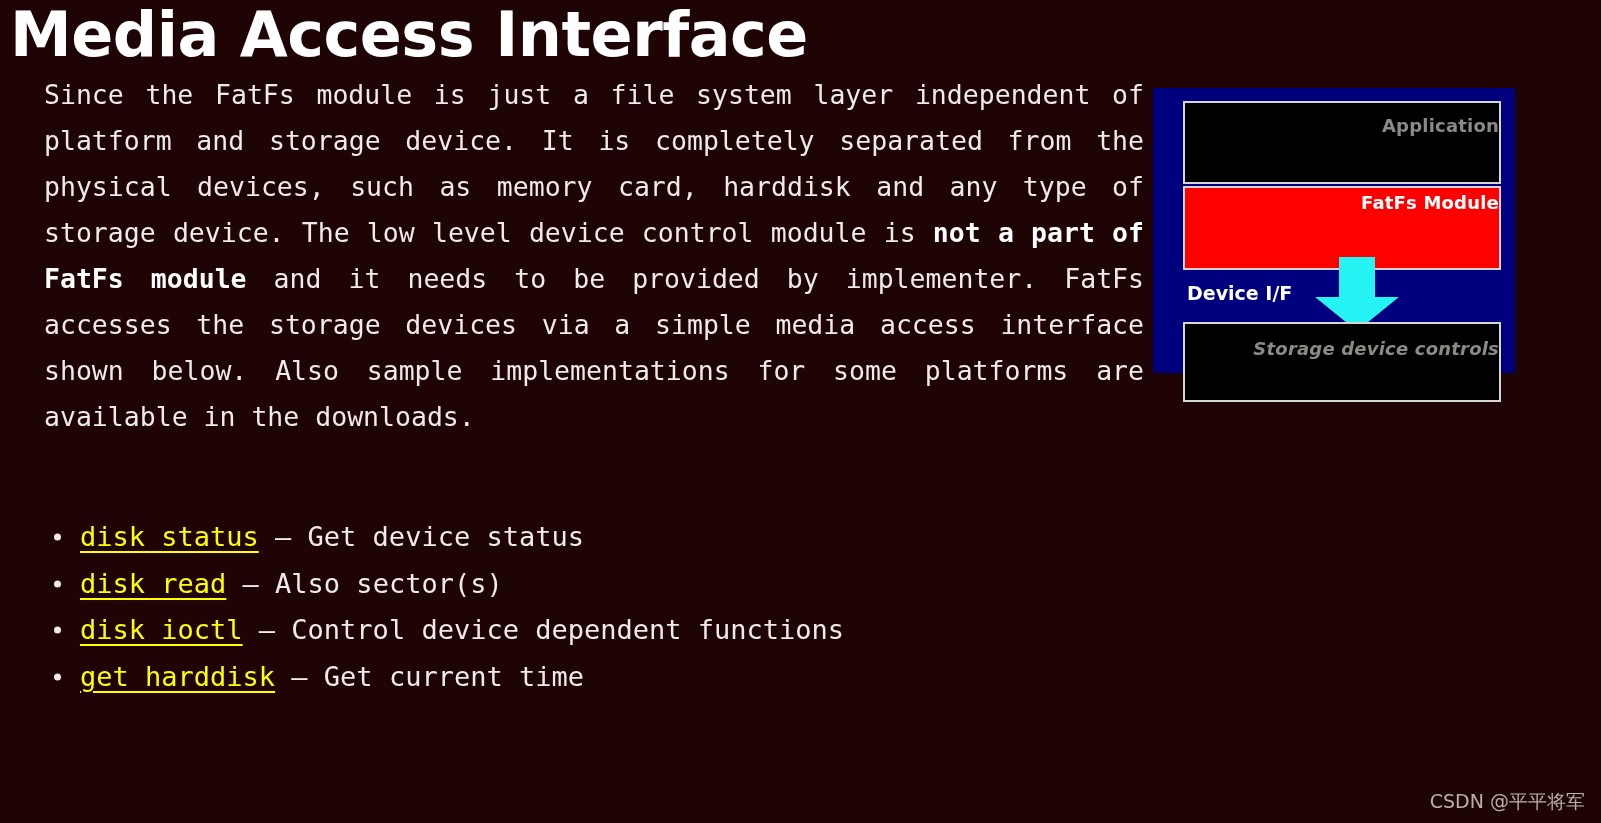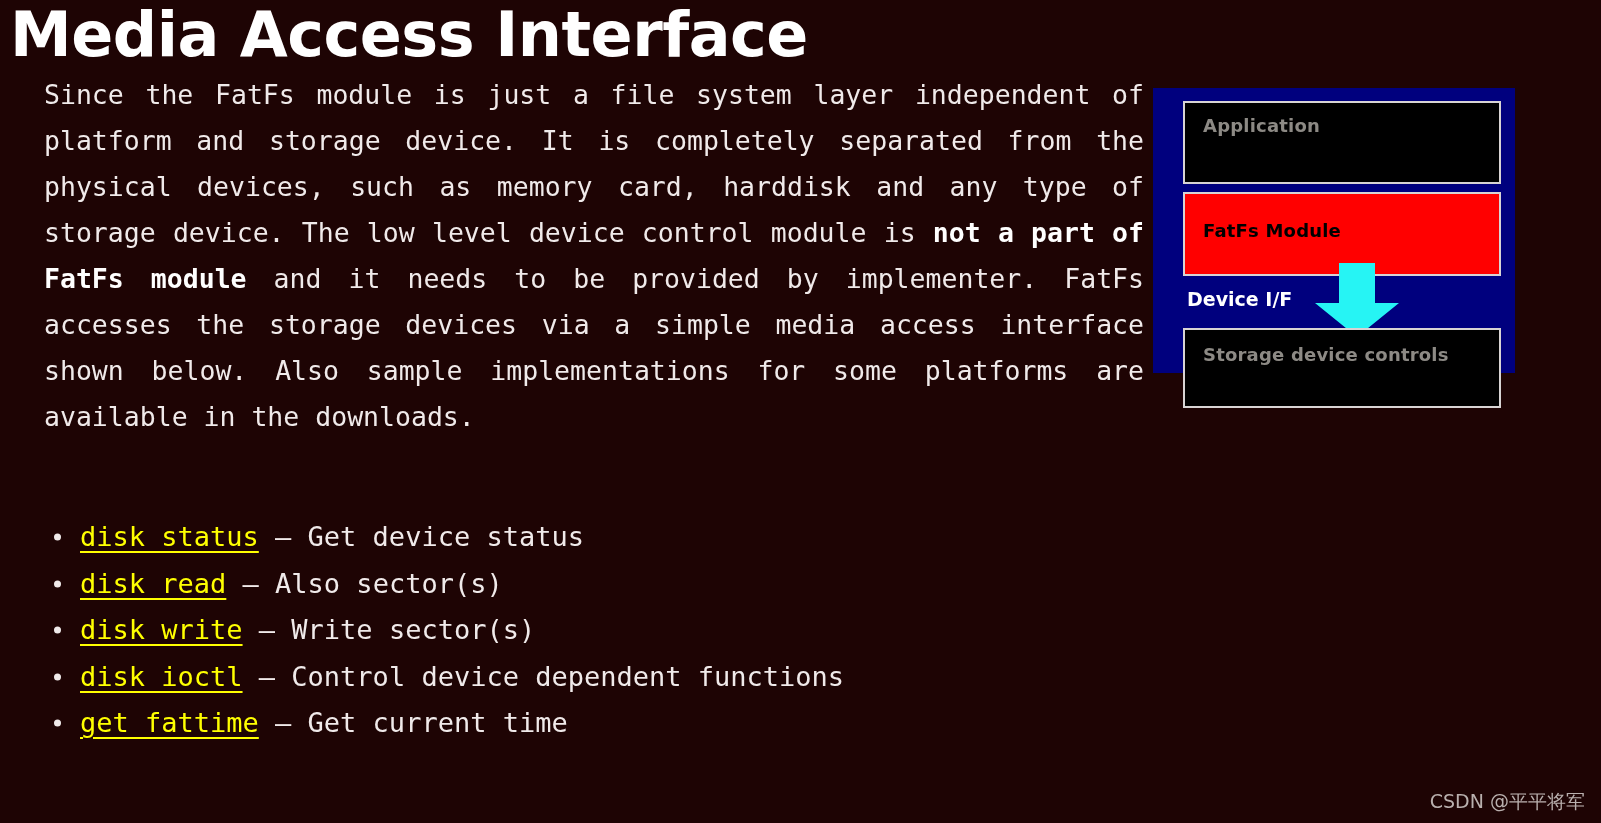--- a/index.html
+++ b/index.html
@@ -96,6 +96,7 @@
     background: #00007e;
     box-sizing: border-box;
     padding: 13px 14px 18px 30px;
+    text-align: right;
   }
   #layer-diagram .layer-box {
     position: relative;

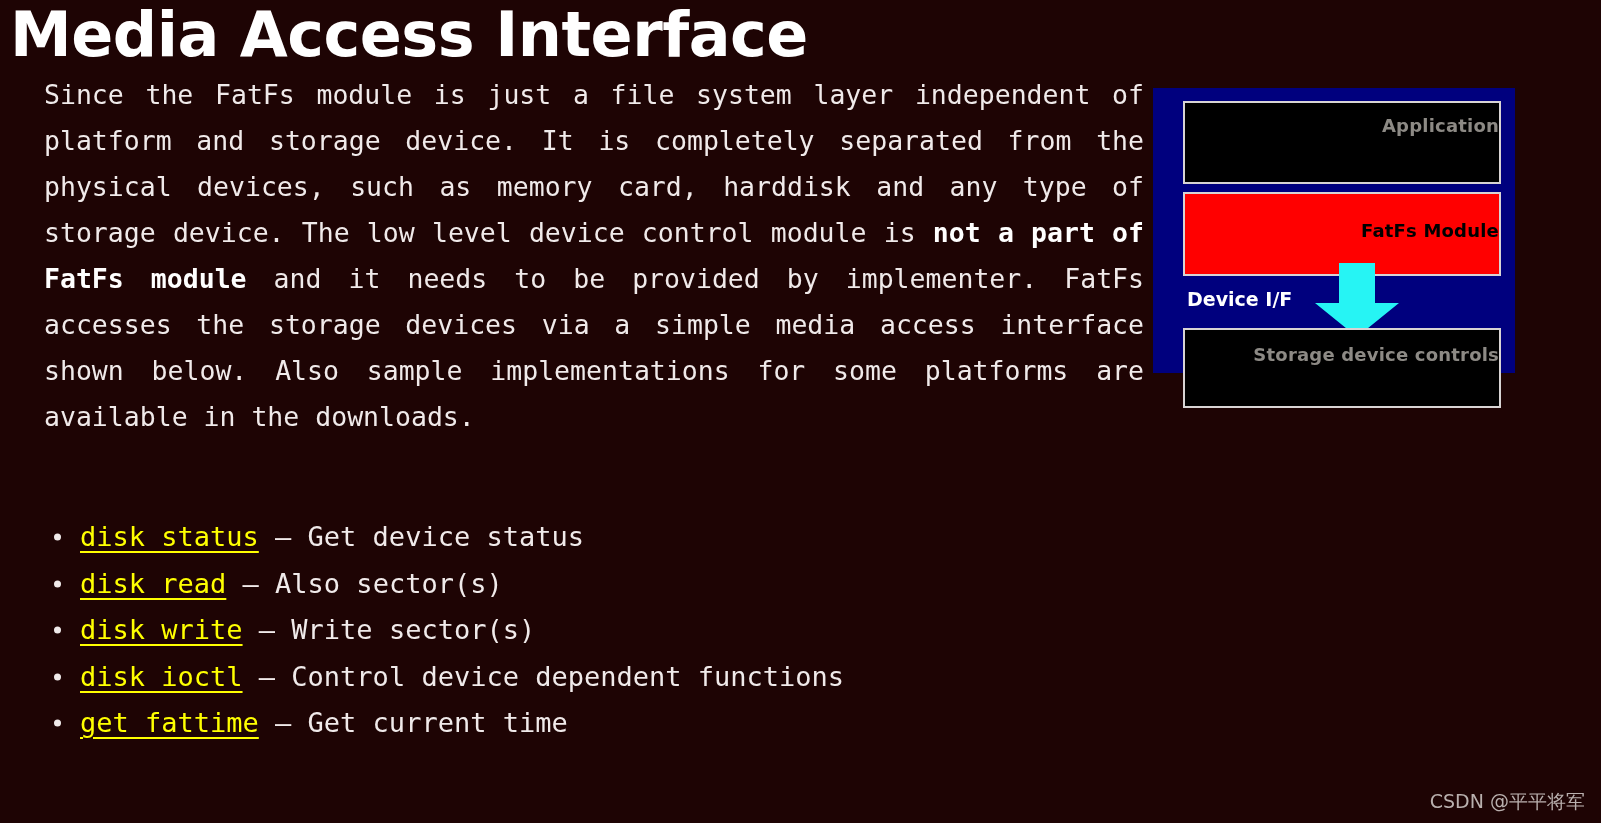--- a/index.html
+++ b/index.html
@@ -115,10 +115,10 @@
   }
   #layer-diagram .layer-fatfs {
     height: 84px;
-    margin-top: 8px;
+    margin-top: 2px;
     background: #ff0000;
-    color: #000000;
-    padding-top: 26px;
+    color: #ffffff;
+    padding-top: 4px;
   }
   #layer-diagram .layer-storage {
     height: 80px;

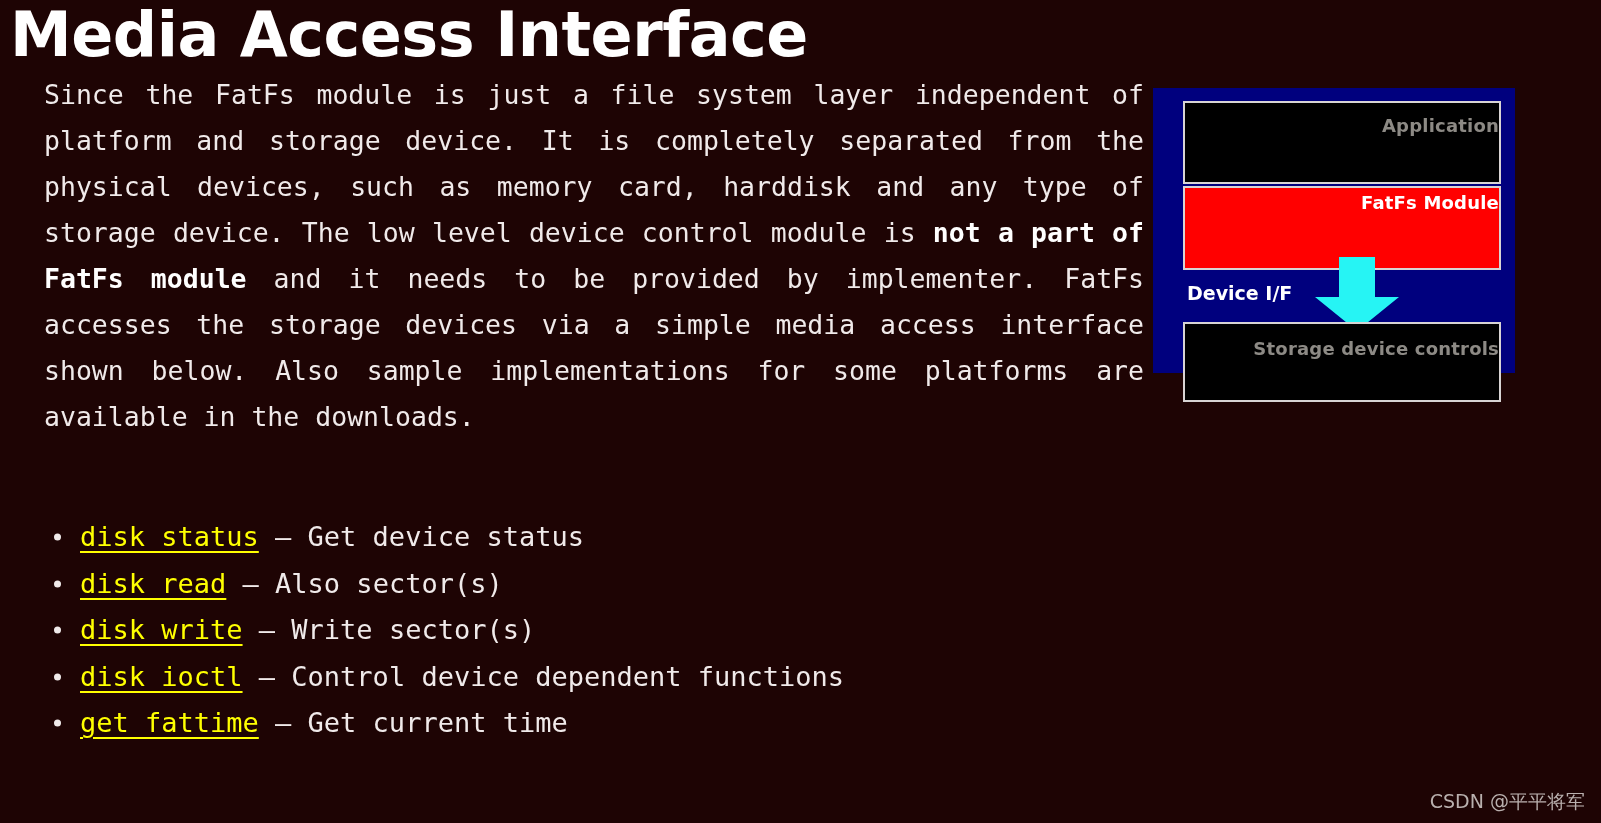--- a/index.html
+++ b/index.html
@@ -124,6 +124,7 @@
     height: 80px;
     margin-top: 4px;
     padding-top: 14px;
+    font-style: italic;
   }
   #layer-diagram .device-if-row {
     position: relative;

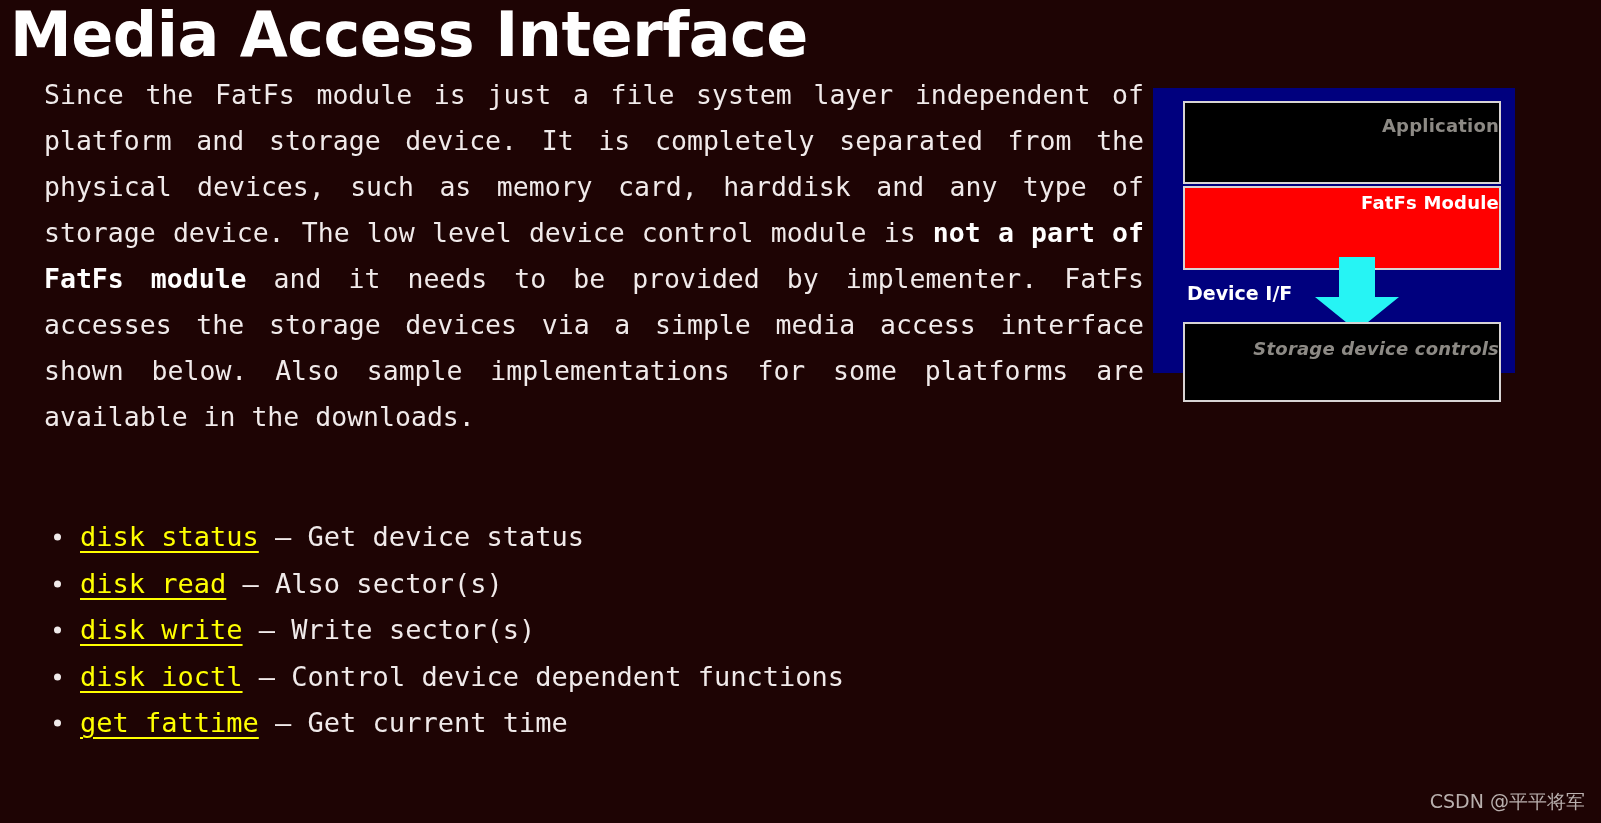--- a/index.html
+++ b/index.html
@@ -169,7 +169,6 @@
 <ul id="api-list">
   <li><span class="bullet"></span><a class="fn-link" href="#">disk status</a><span class="fn-desc"> – </span><span class="fn-desc">Get device status</span></li>
   <li><span class="bullet"></span><a class="fn-link" href="#">disk read</a><span class="fn-desc"> – </span><span class="fn-desc">Also sector(s)</span></li>
-  <li><span class="bullet"></span><a class="fn-link" href="#">disk write</a><span class="fn-desc"> – </span><span class="fn-desc">Write sector(s)</span></li>
   <li><span class="bullet"></span><a class="fn-link" href="#">disk ioctl</a><span class="fn-desc"> – </span><span class="fn-desc">Control device dependent functions</span></li>
   <li><span class="bullet"></span><a class="fn-link" href="#">get fattime</a><span class="fn-desc"> – </span><span class="fn-desc">Get current time</span></li>
 </ul>

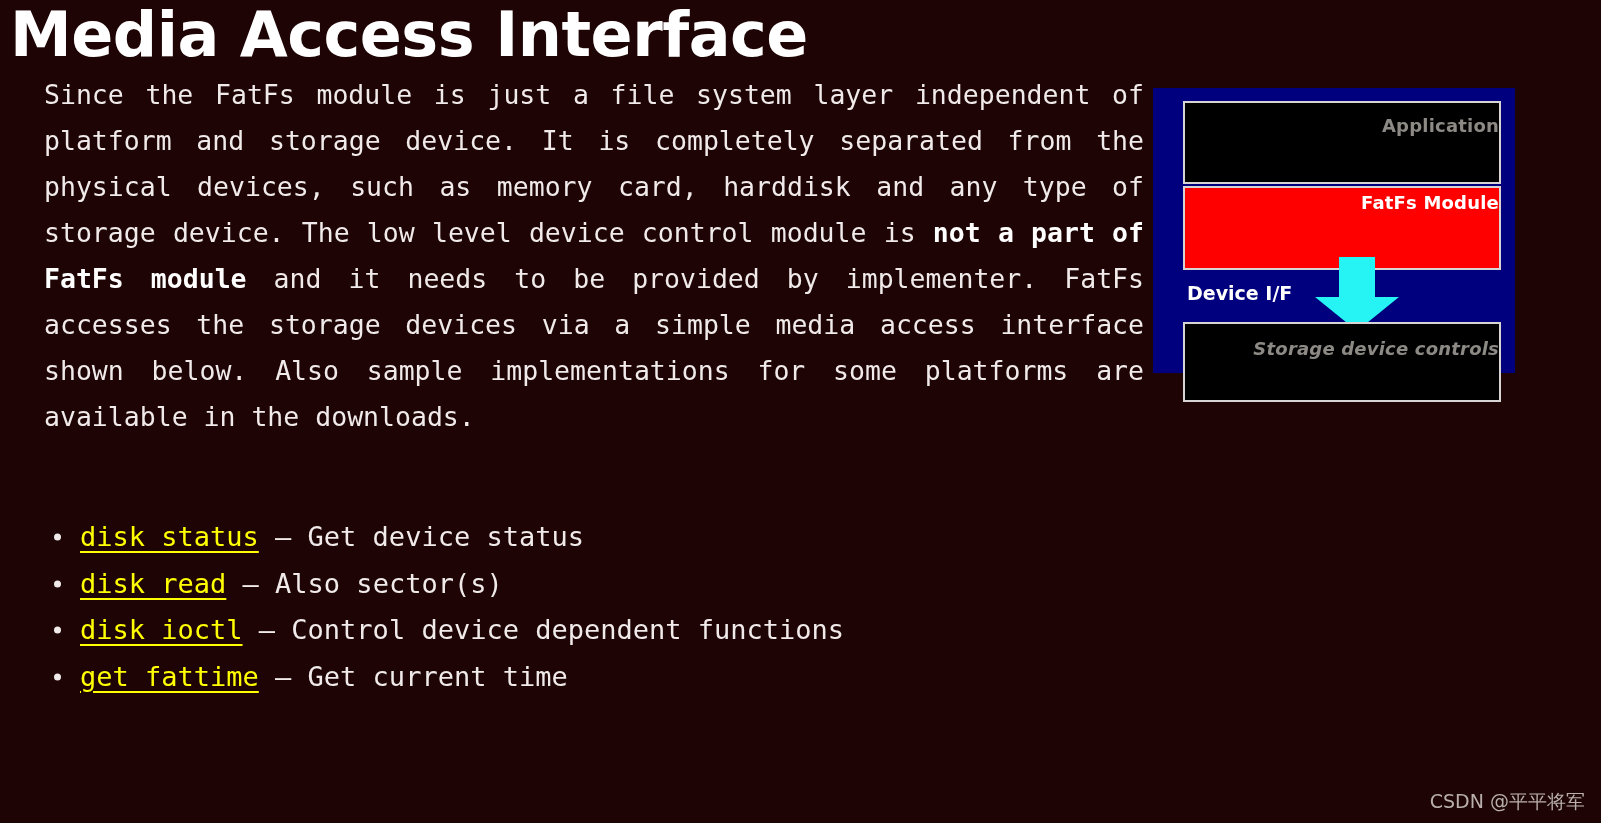--- a/index.html
+++ b/index.html
@@ -170,7 +170,7 @@
   <li><span class="bullet"></span><a class="fn-link" href="#">disk status</a><span class="fn-desc"> – </span><span class="fn-desc">Get device status</span></li>
   <li><span class="bullet"></span><a class="fn-link" href="#">disk read</a><span class="fn-desc"> – </span><span class="fn-desc">Also sector(s)</span></li>
   <li><span class="bullet"></span><a class="fn-link" href="#">disk ioctl</a><span class="fn-desc"> – </span><span class="fn-desc">Control device dependent functions</span></li>
-  <li><span class="bullet"></span><a class="fn-link" href="#">get fattime</a><span class="fn-desc"> – </span><span class="fn-desc">Get current time</span></li>
+  <li><span class="bullet"></span><a class="fn-link" href="#">get harddisk</a><span class="fn-desc"> – </span><span class="fn-desc">Get current time</span></li>
 </ul>
 
 <div id="layer-diagram">

